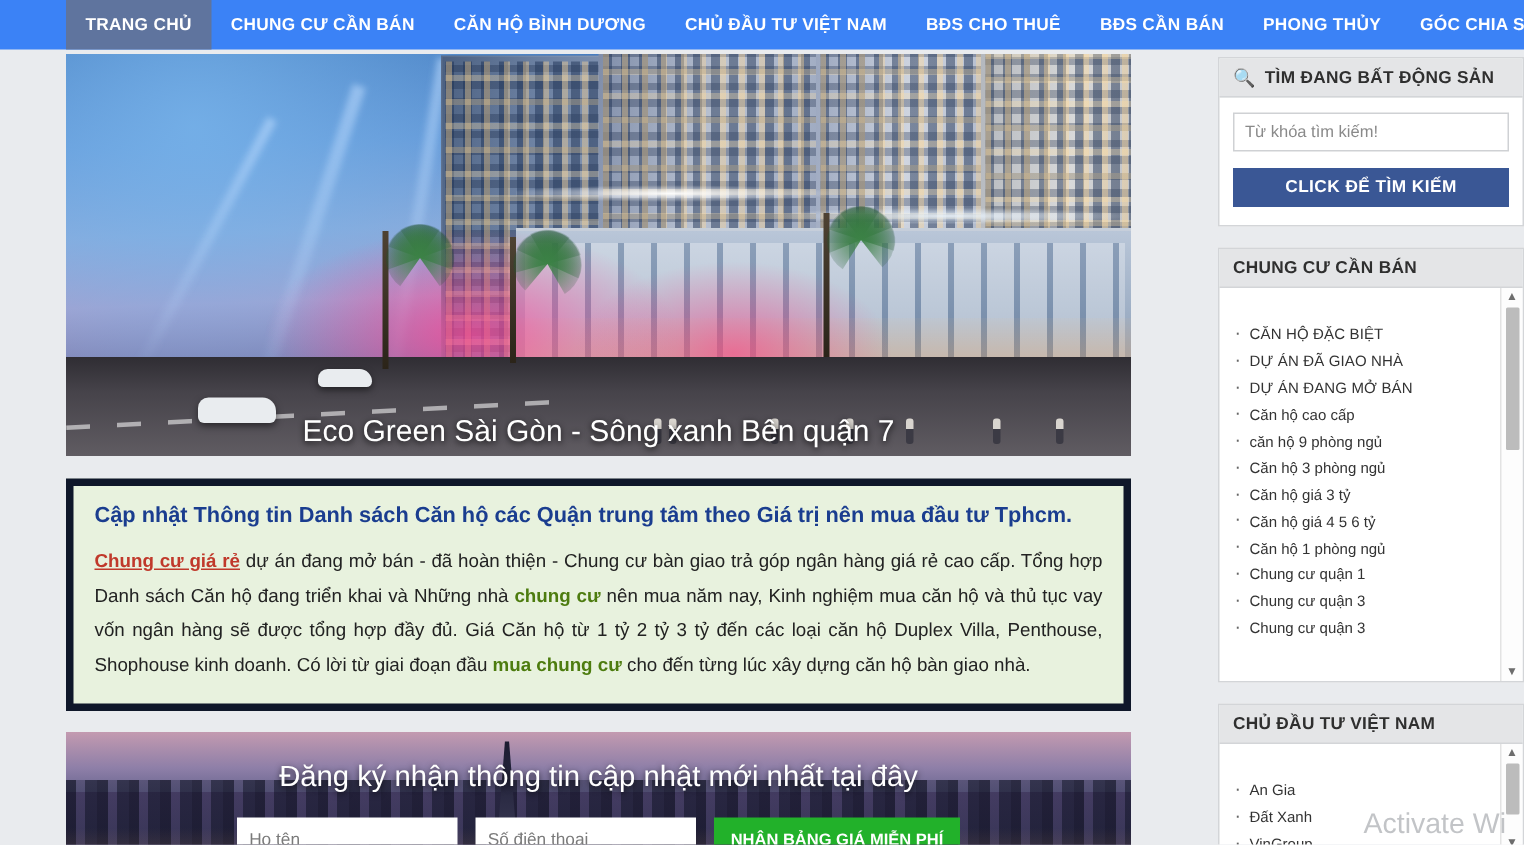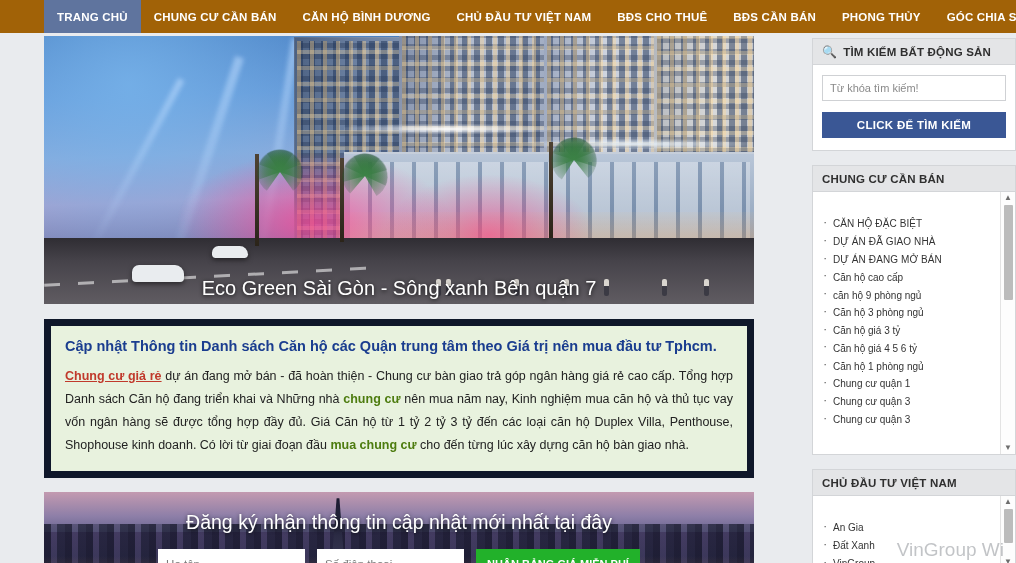--- a/index.html
+++ b/index.html
@@ -15,7 +15,7 @@
   
   .navbar{
     height:33px;
-    background:#a16207;
+    background:#3b82f6;
     display:flex;
     align-items:stretch;
     padding-left:44px;

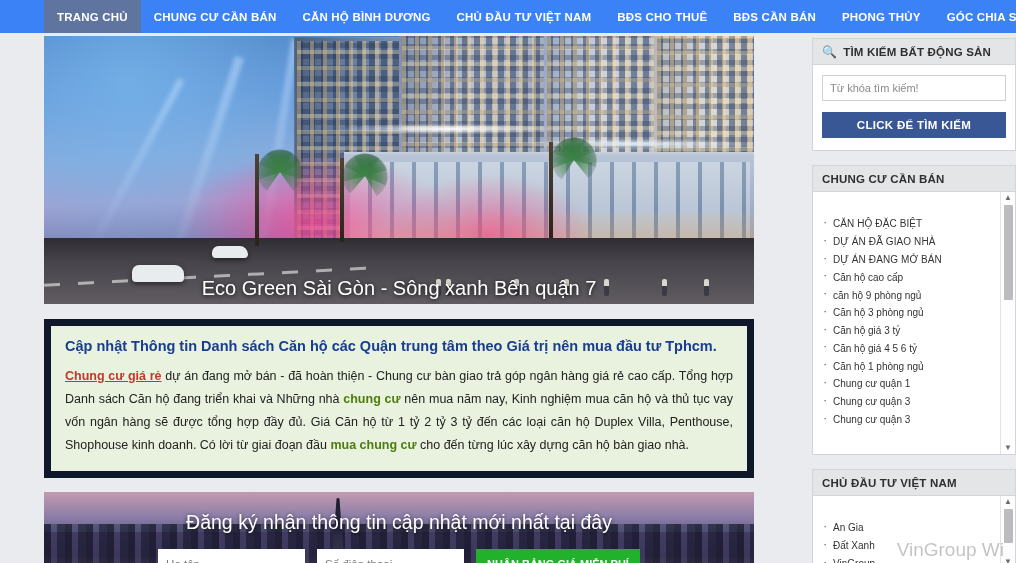--- a/index.html
+++ b/index.html
@@ -483,7 +483,7 @@
     <div class="panel">
       <div class="panel-head">
         <span class="mag">🔍</span>
-        <span>TÌM KIẾM BẤT ĐỘNG SẢN</span>
+        <span>TÌM ĐANG BẤT ĐỘNG SẢN</span>
       </div>
       <div class="panel-body">
         <input class="search-input" type="text" placeholder="Từ khóa tìm kiếm!" style="">

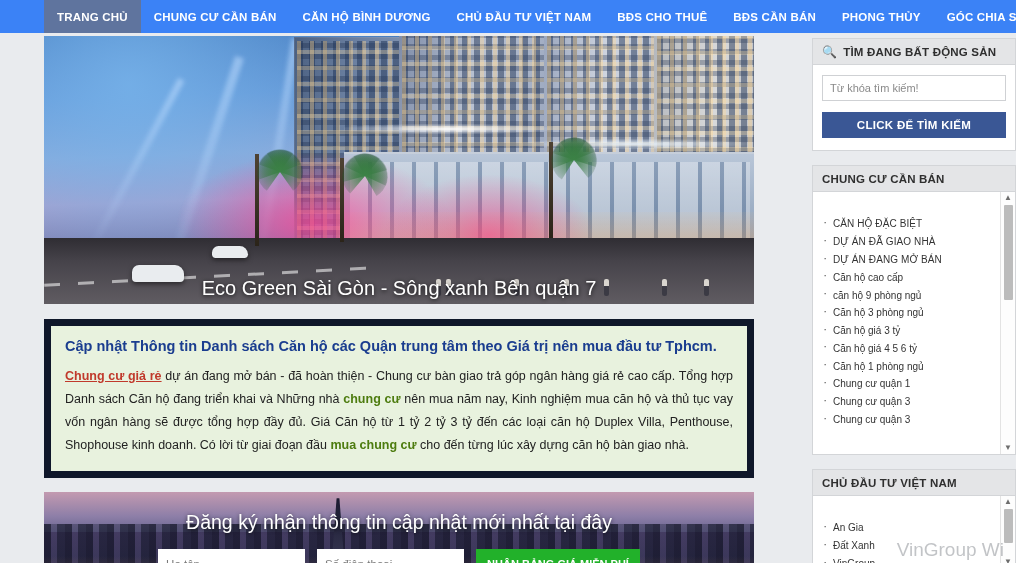--- a/index.html
+++ b/index.html
@@ -175,7 +175,7 @@
     margin-top:15px;
     width:710px;
     background:#e8f2de;
-    border:7px solid #0f172a;
+    border:5px solid #0f172a;
     padding:11px 14px 14px 14px;
   }
   .infobox h2{

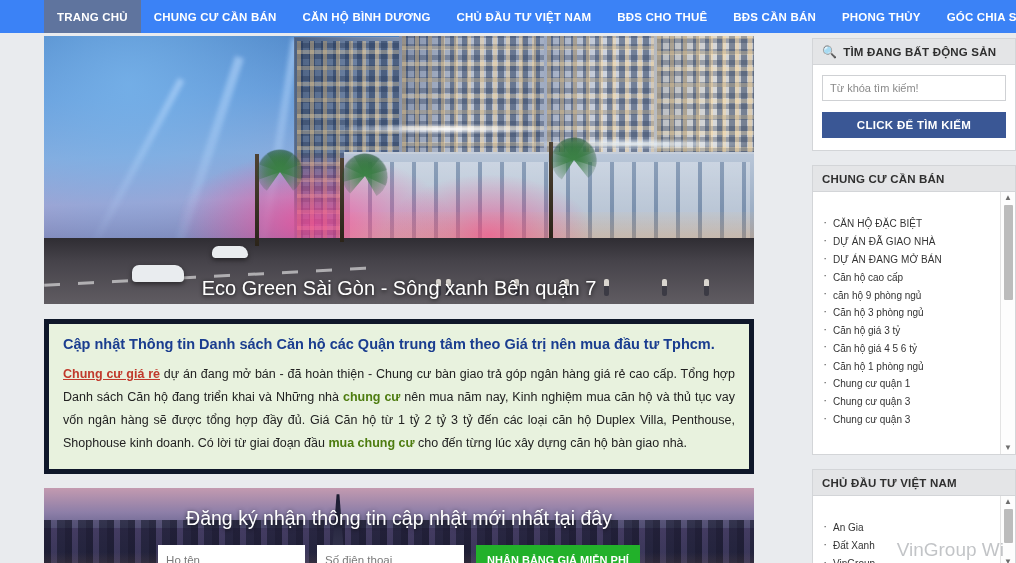--- a/index.html
+++ b/index.html
@@ -543,6 +543,6 @@
   </div>
 </div>
 
-<div class="watermark">VinGroup Wi</div>
+<div class="watermark">Activate Wi</div>
 
 </body></html>

